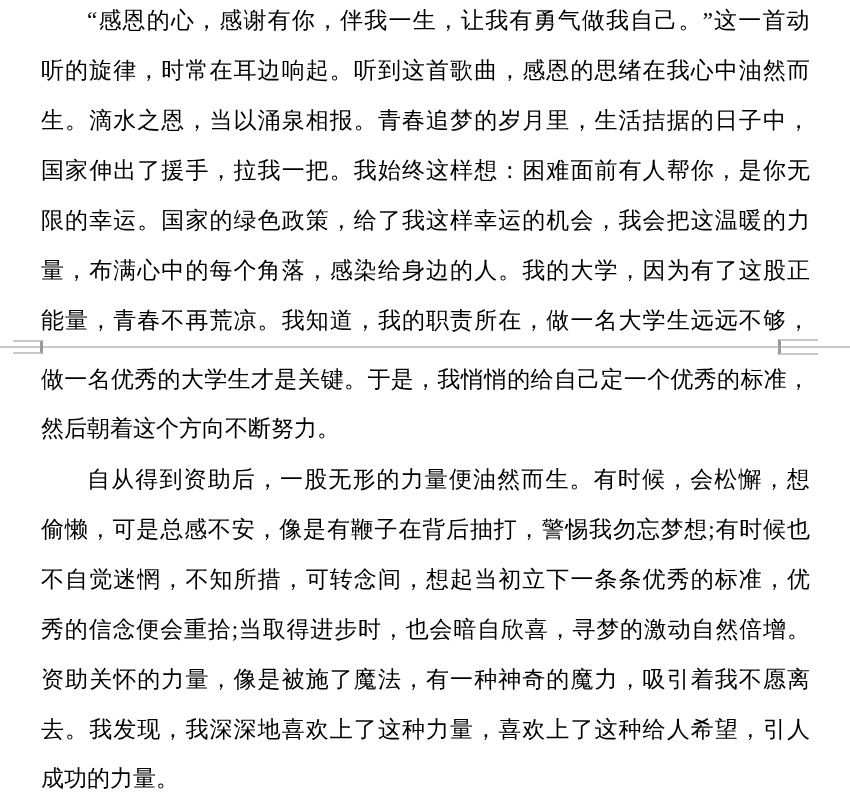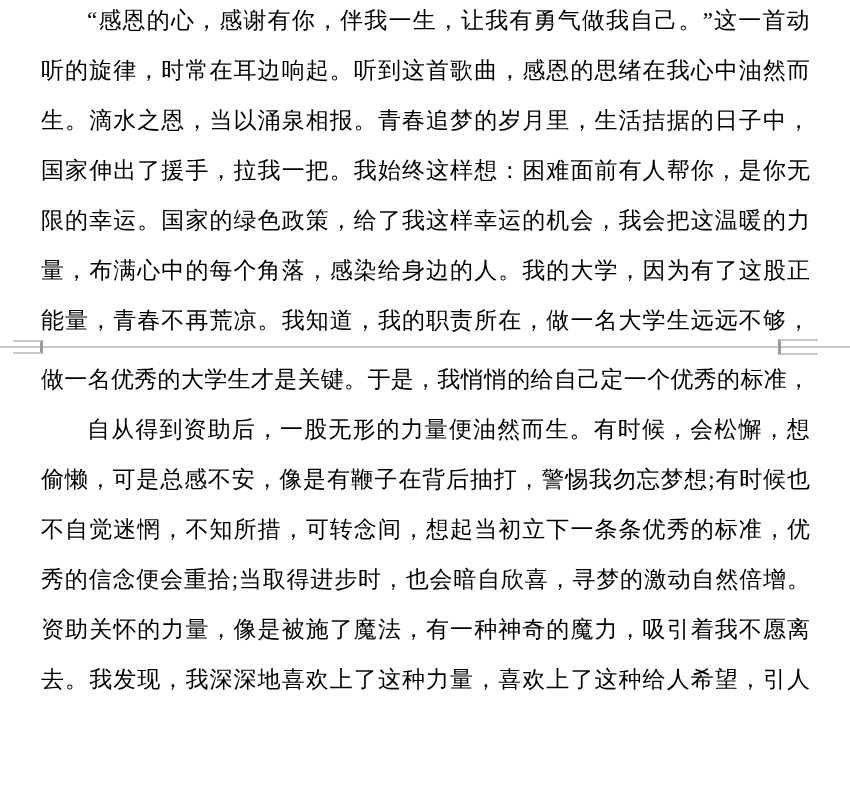--- a/index.html
+++ b/index.html
@@ -350,6 +350,7 @@
       <span>准</span>
       <span>，</span>
     </div>
+  <div class="line plain">然后朝着这个方向不断努力。</div>
   <div class="line j indent">
       <span>自</span>
       <span>从</span>

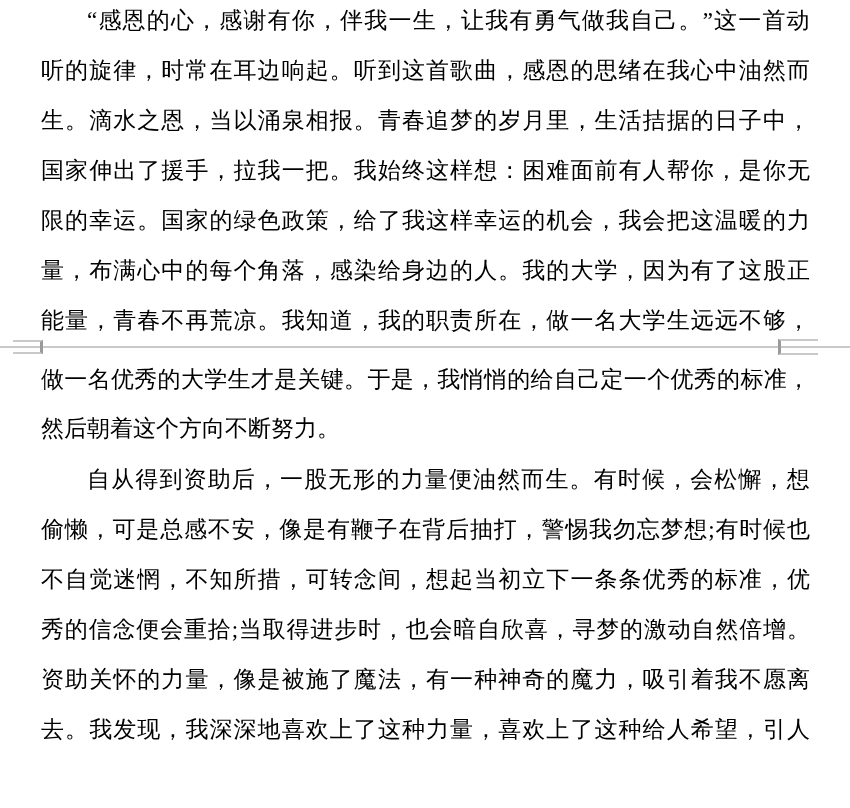--- a/index.html
+++ b/index.html
@@ -555,6 +555,7 @@
       <span>引</span>
       <span>人</span>
     </div>
+  <div class="line plain">成功的力量。</div>
 
 </div>
 

